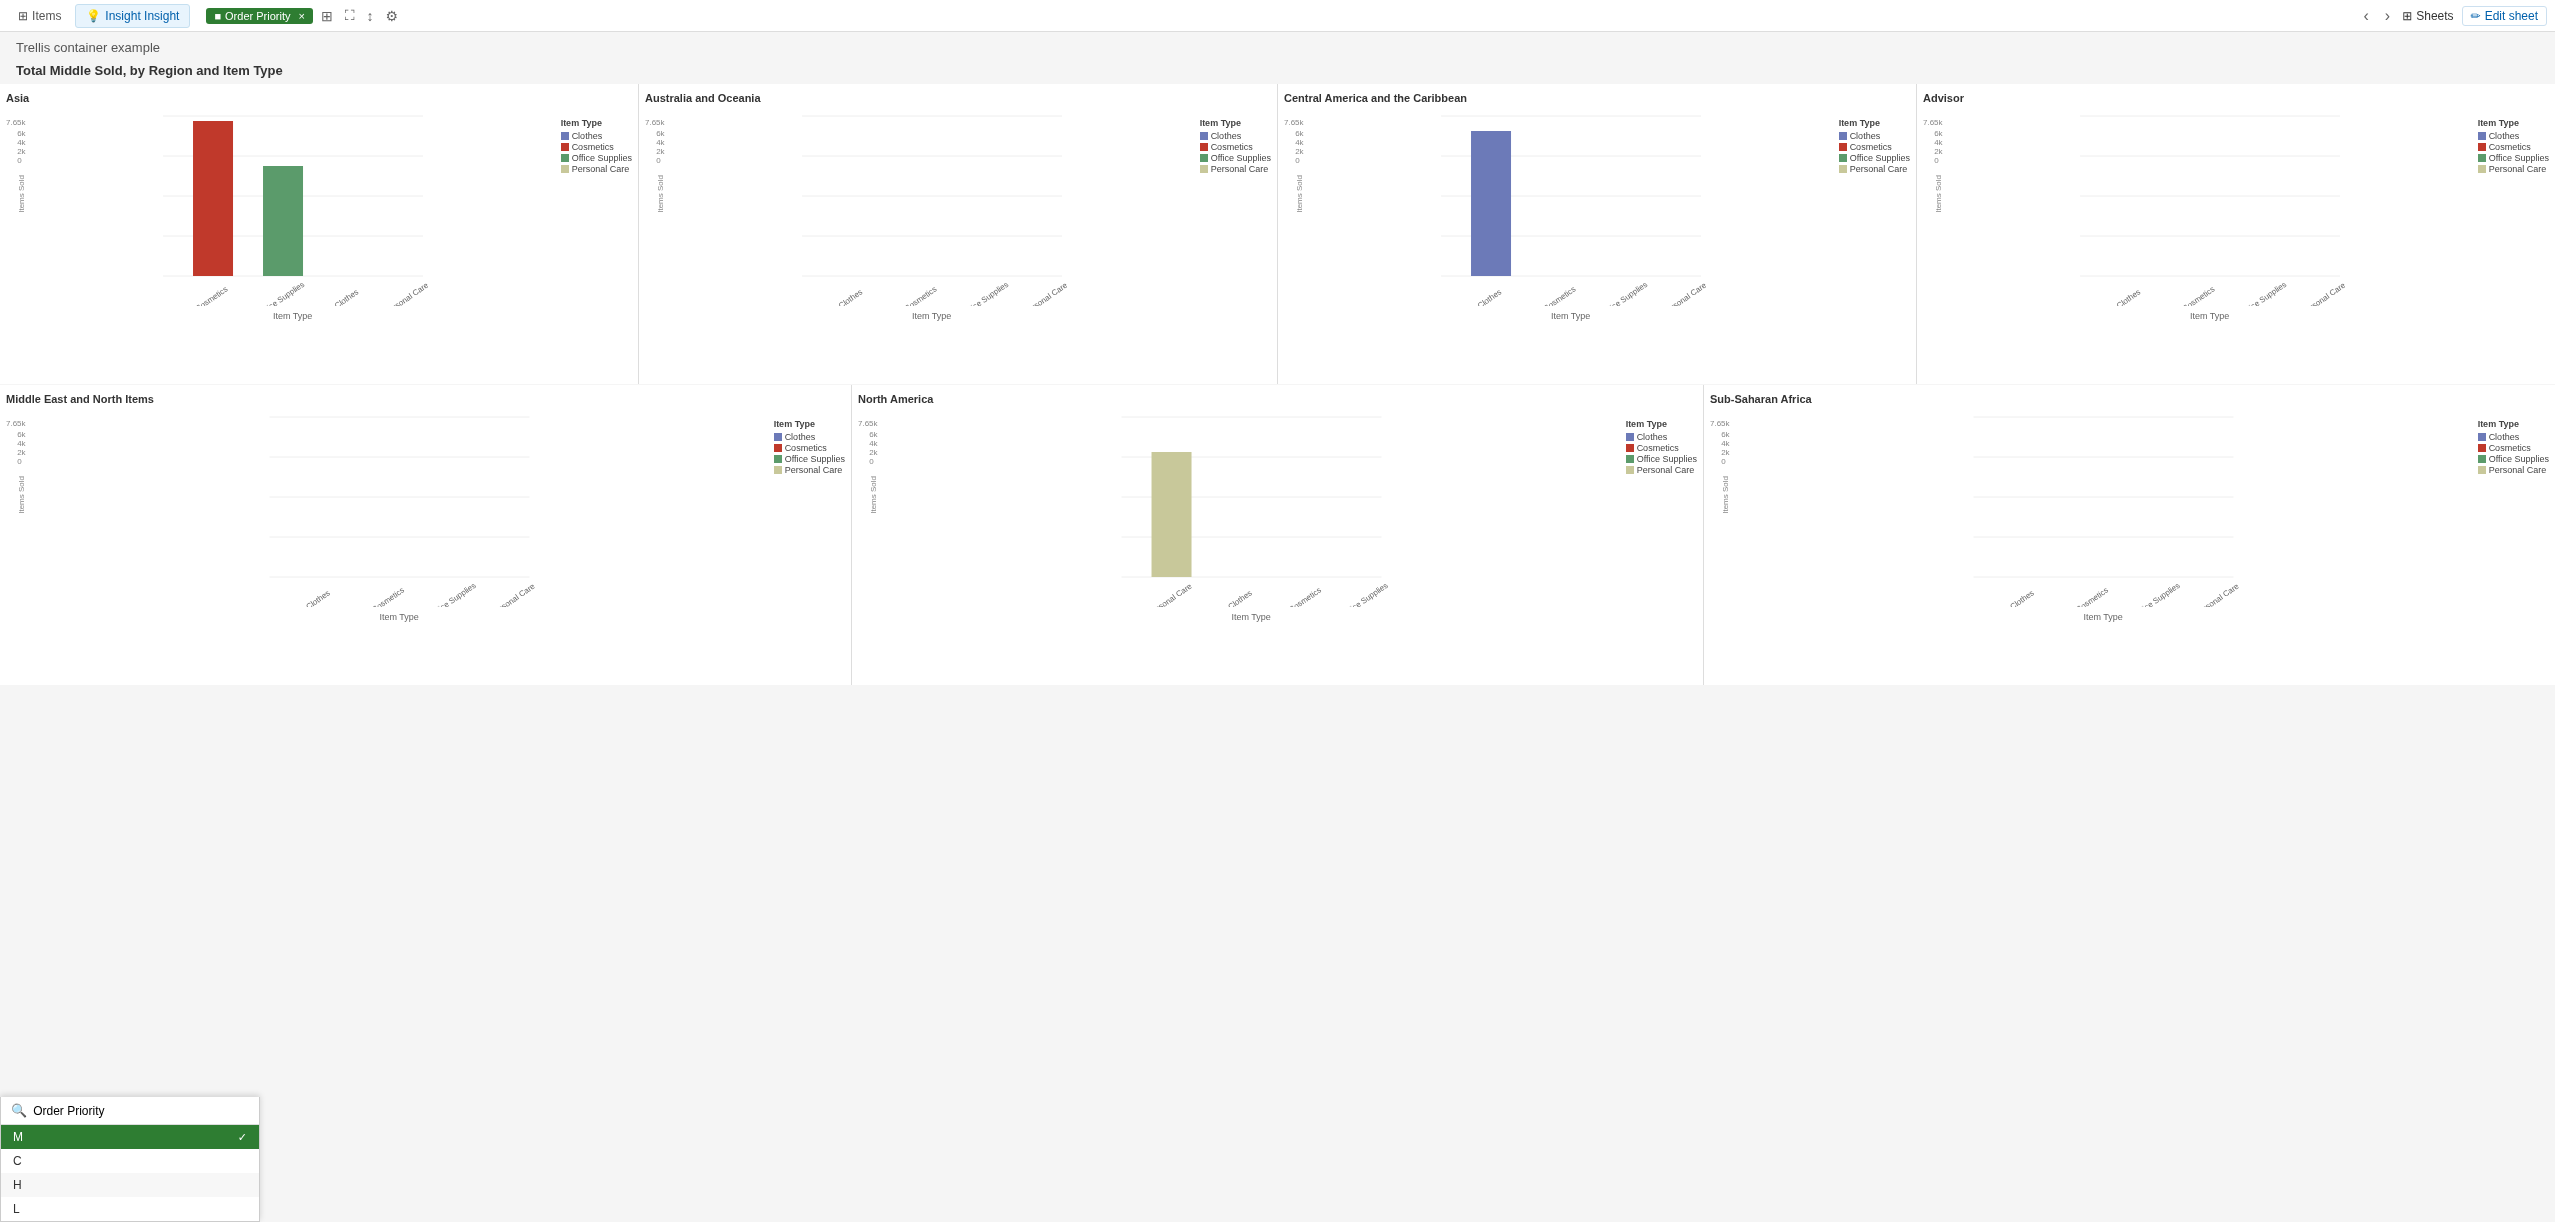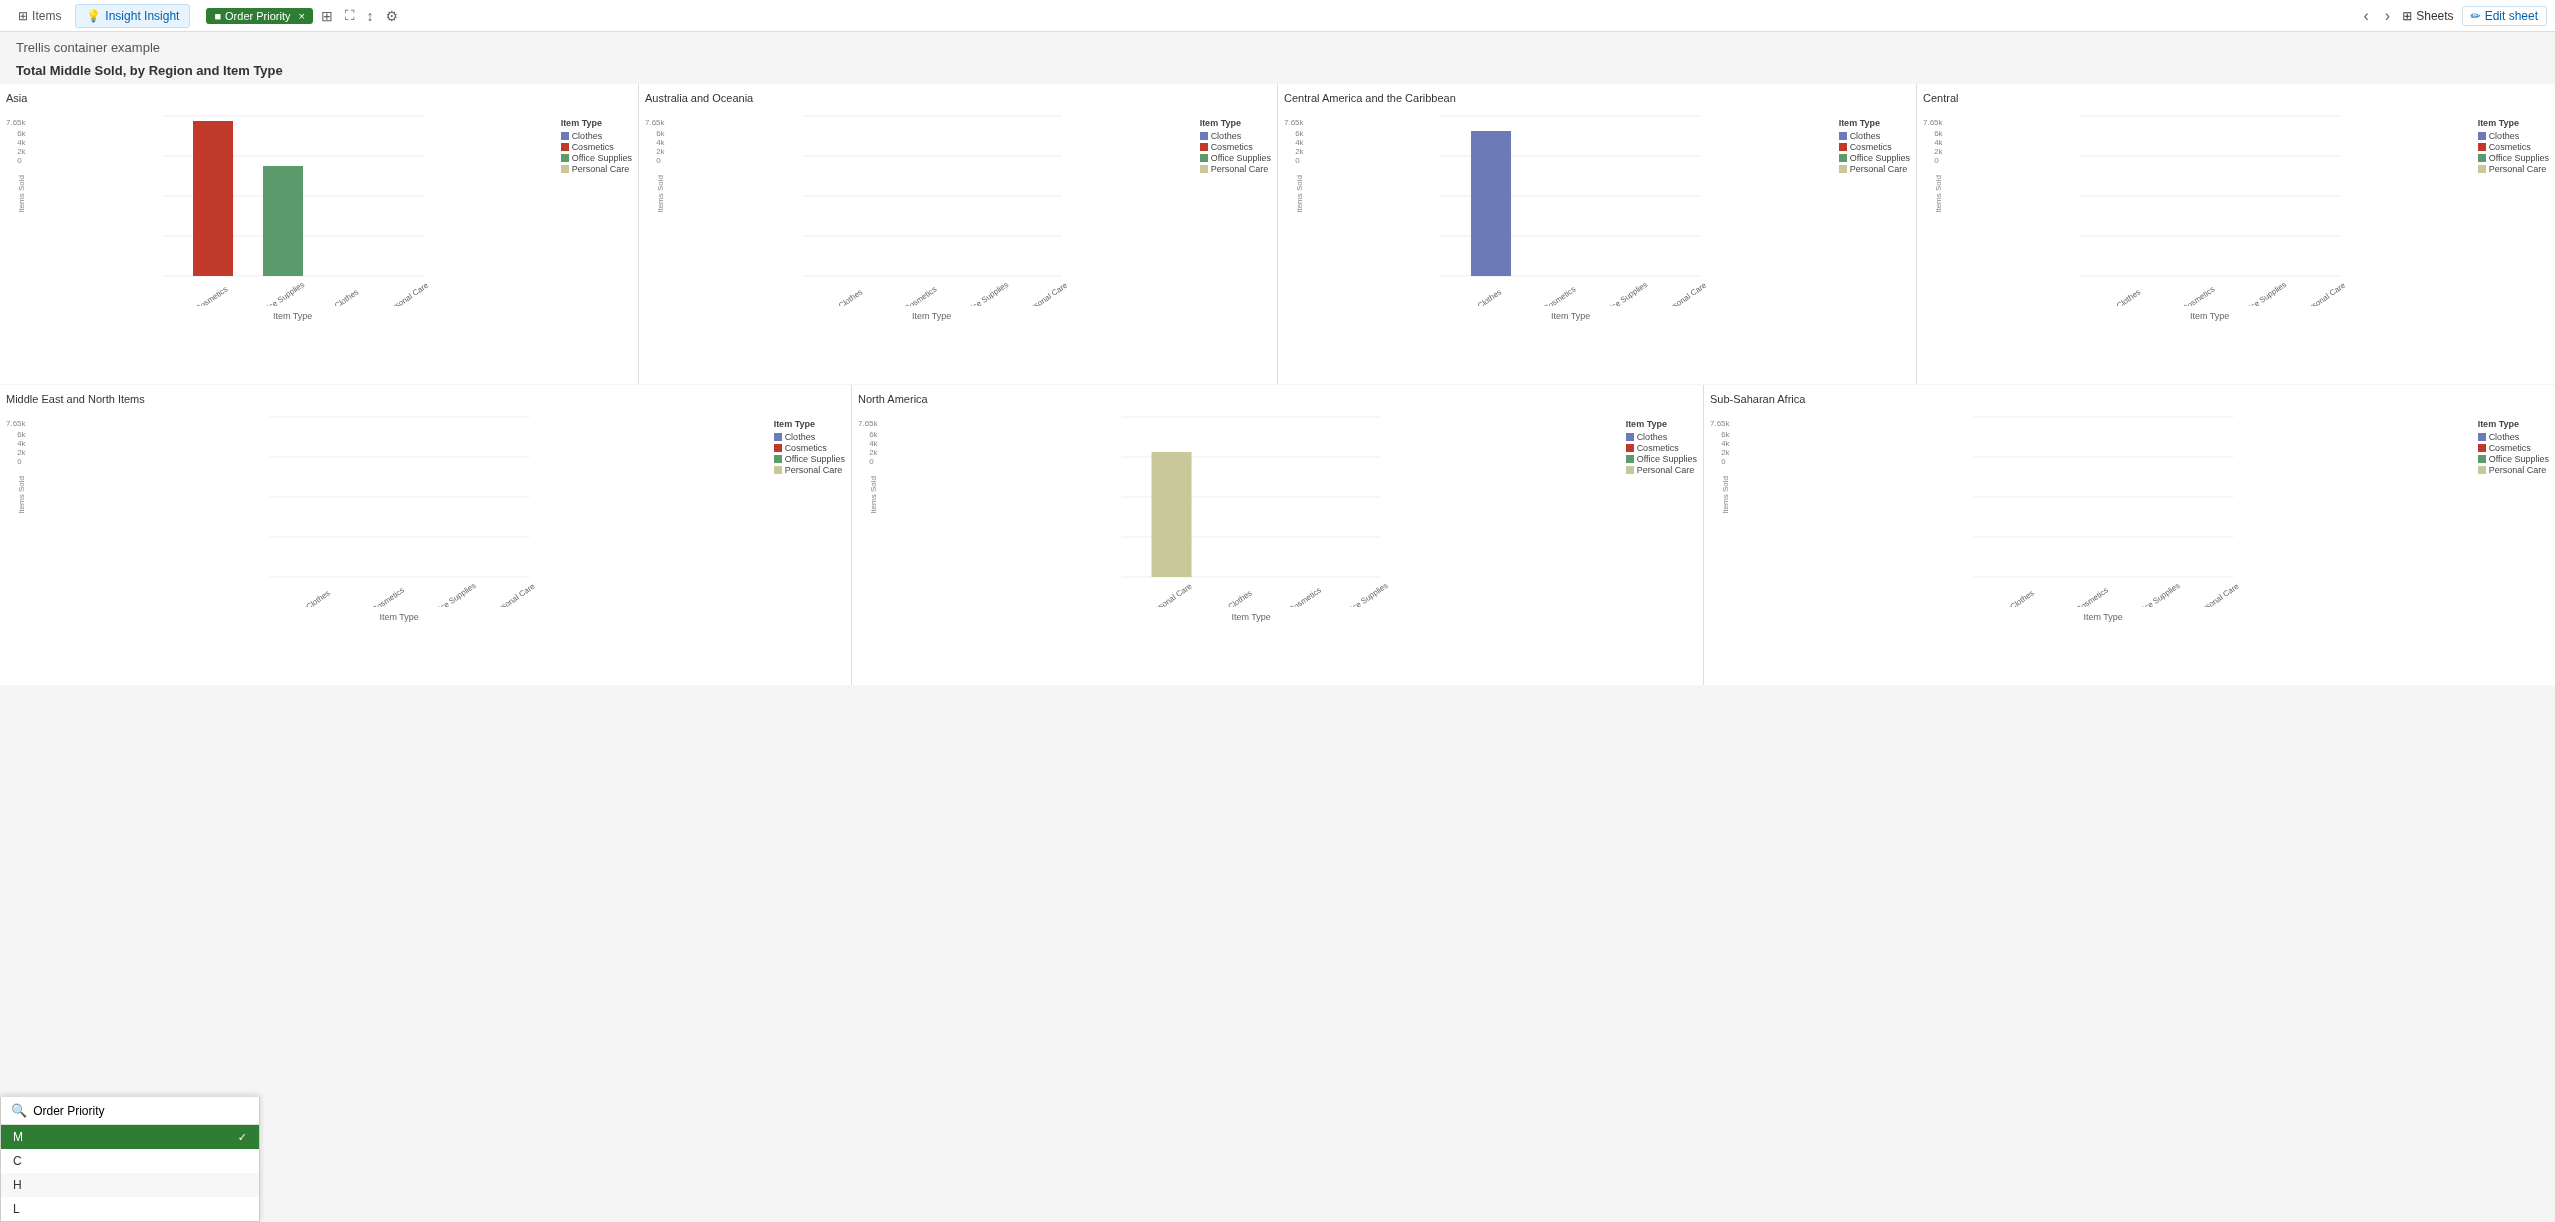--- a/index.html
+++ b/index.html
@@ -30,7 +30,7 @@
     .chart-cell {
       background: #fff; padding: 8px 6px 4px 6px; position: relative; min-height: 300px;
     }
-    .chart-region-title { font-size: 11px; font-weight: 400; color: #333; margin-bottom: 2px; }
+    .chart-region-title { font-size: 11px; font-weight: 700; color: #333; margin-bottom: 2px; }
     .x-label { text-align: center; font-size: 9px; color: #666; margin-top: 2px; }
 
     

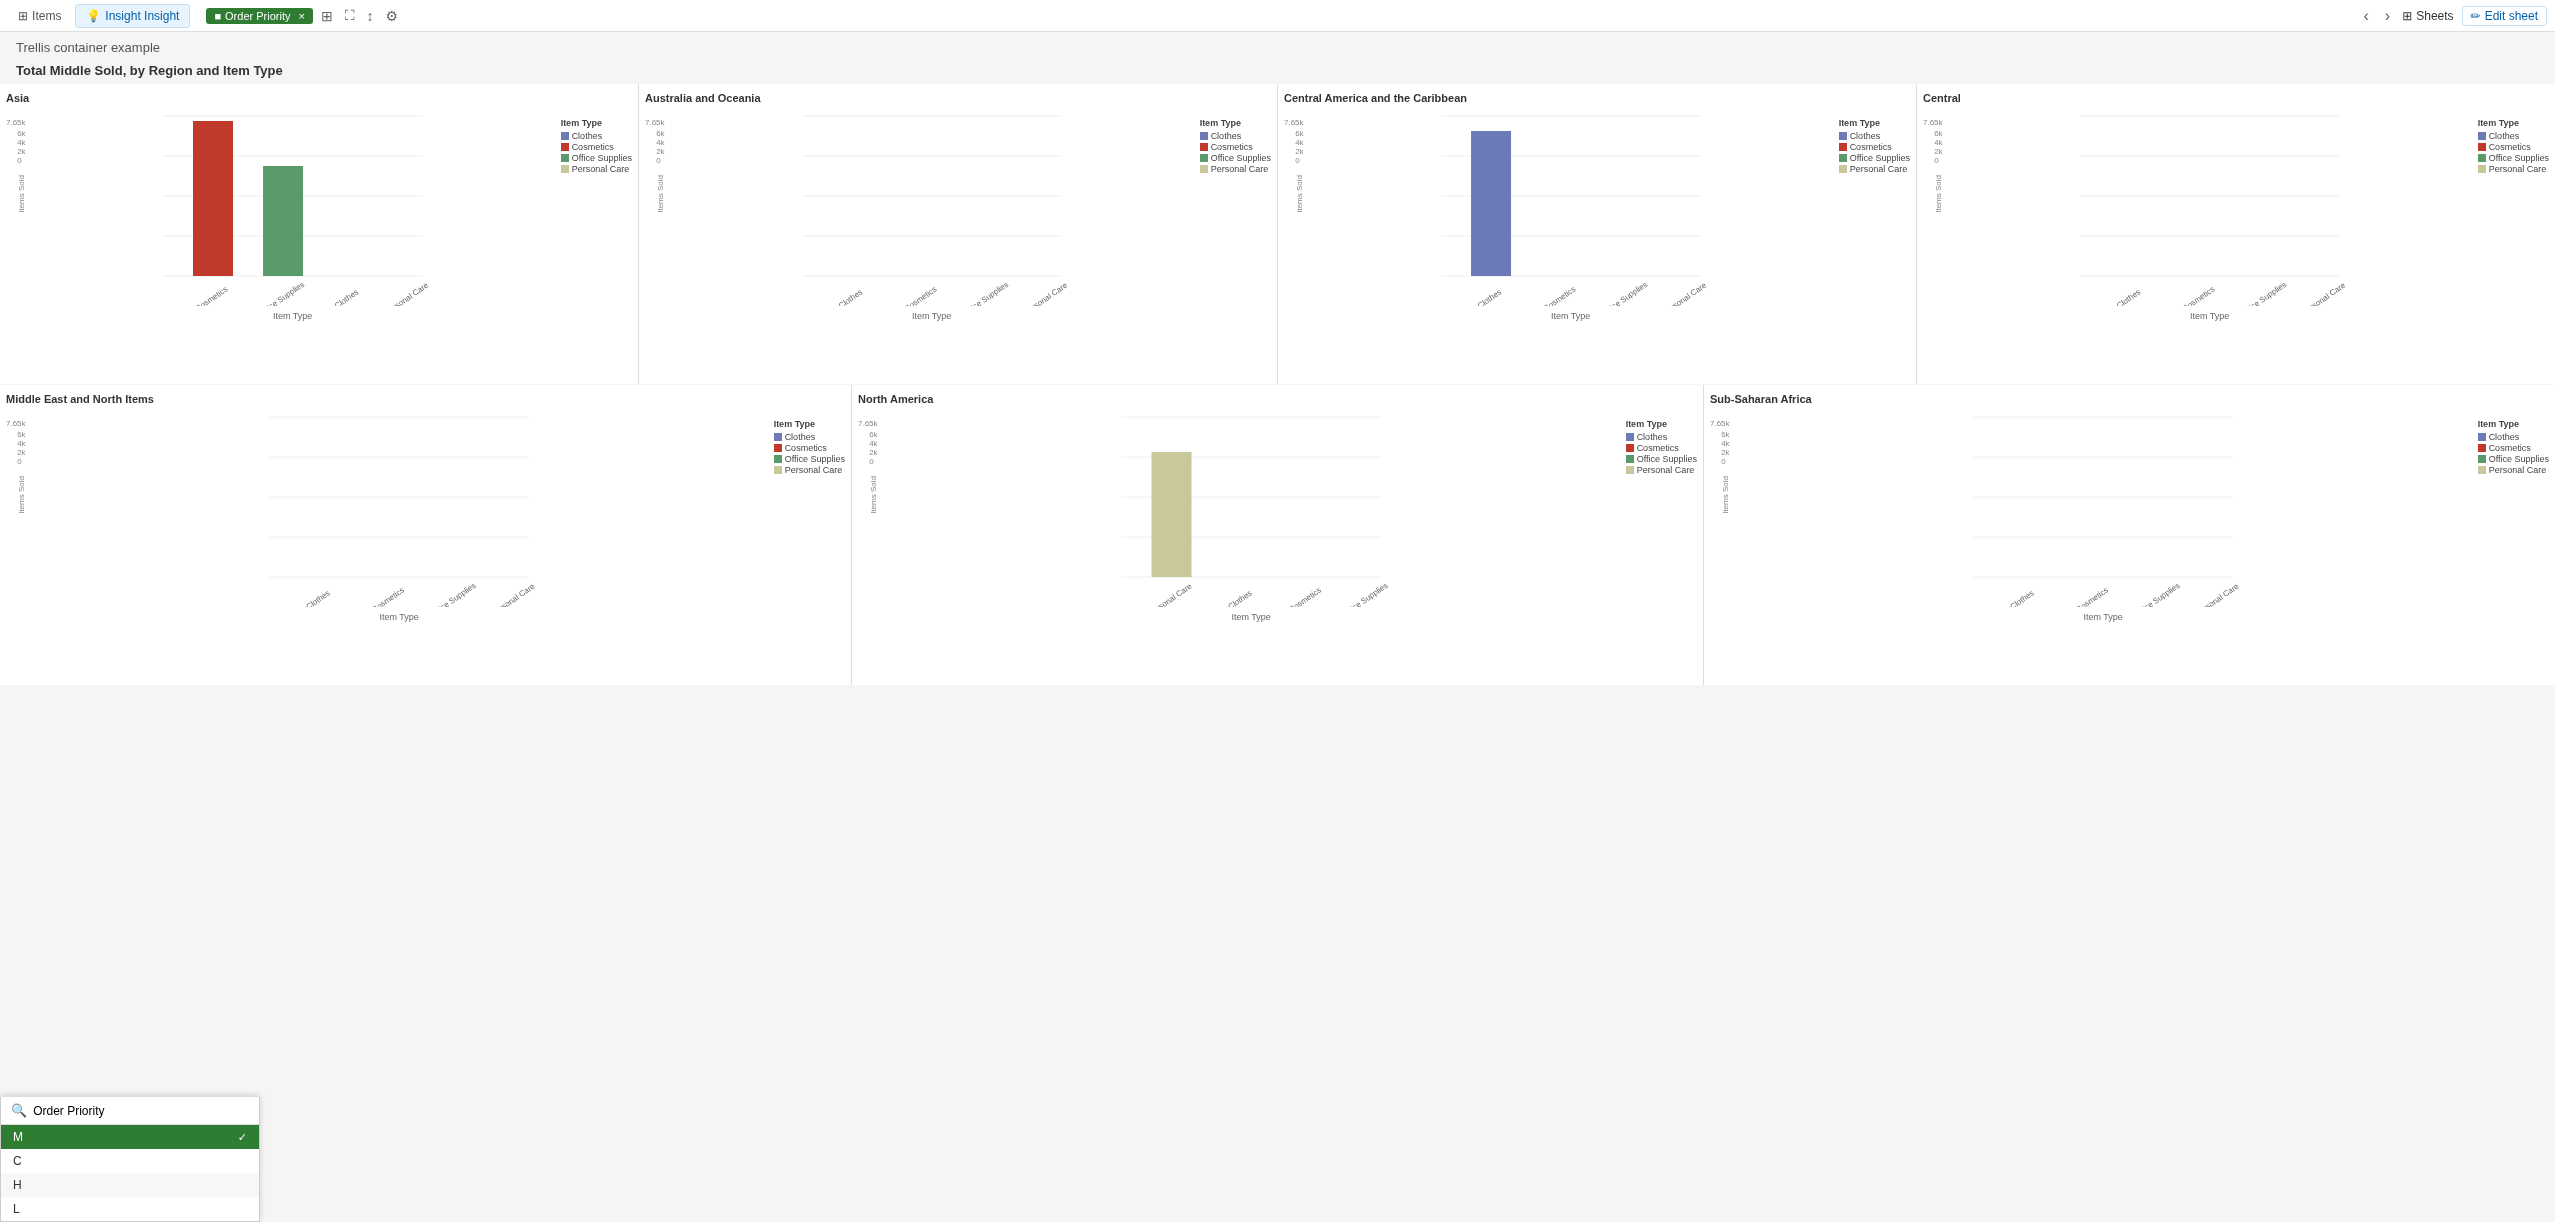--- a/index.html
+++ b/index.html
@@ -266,7 +266,7 @@
   </div>
 
   <div class="chart-cell">
-    <div class="chart-region-title">Central</div>
+    <div class="chart-region-title">Advisor</div>
     <div style="display:flex;align-items:flex-start;">
       <div style="display:flex;flex-direction:column;align-items:flex-end;margin-right:3px;padding-top:12px;">
         <span style="font-size:8px;color:#888;margin-bottom:2px;">7.65k</span>

